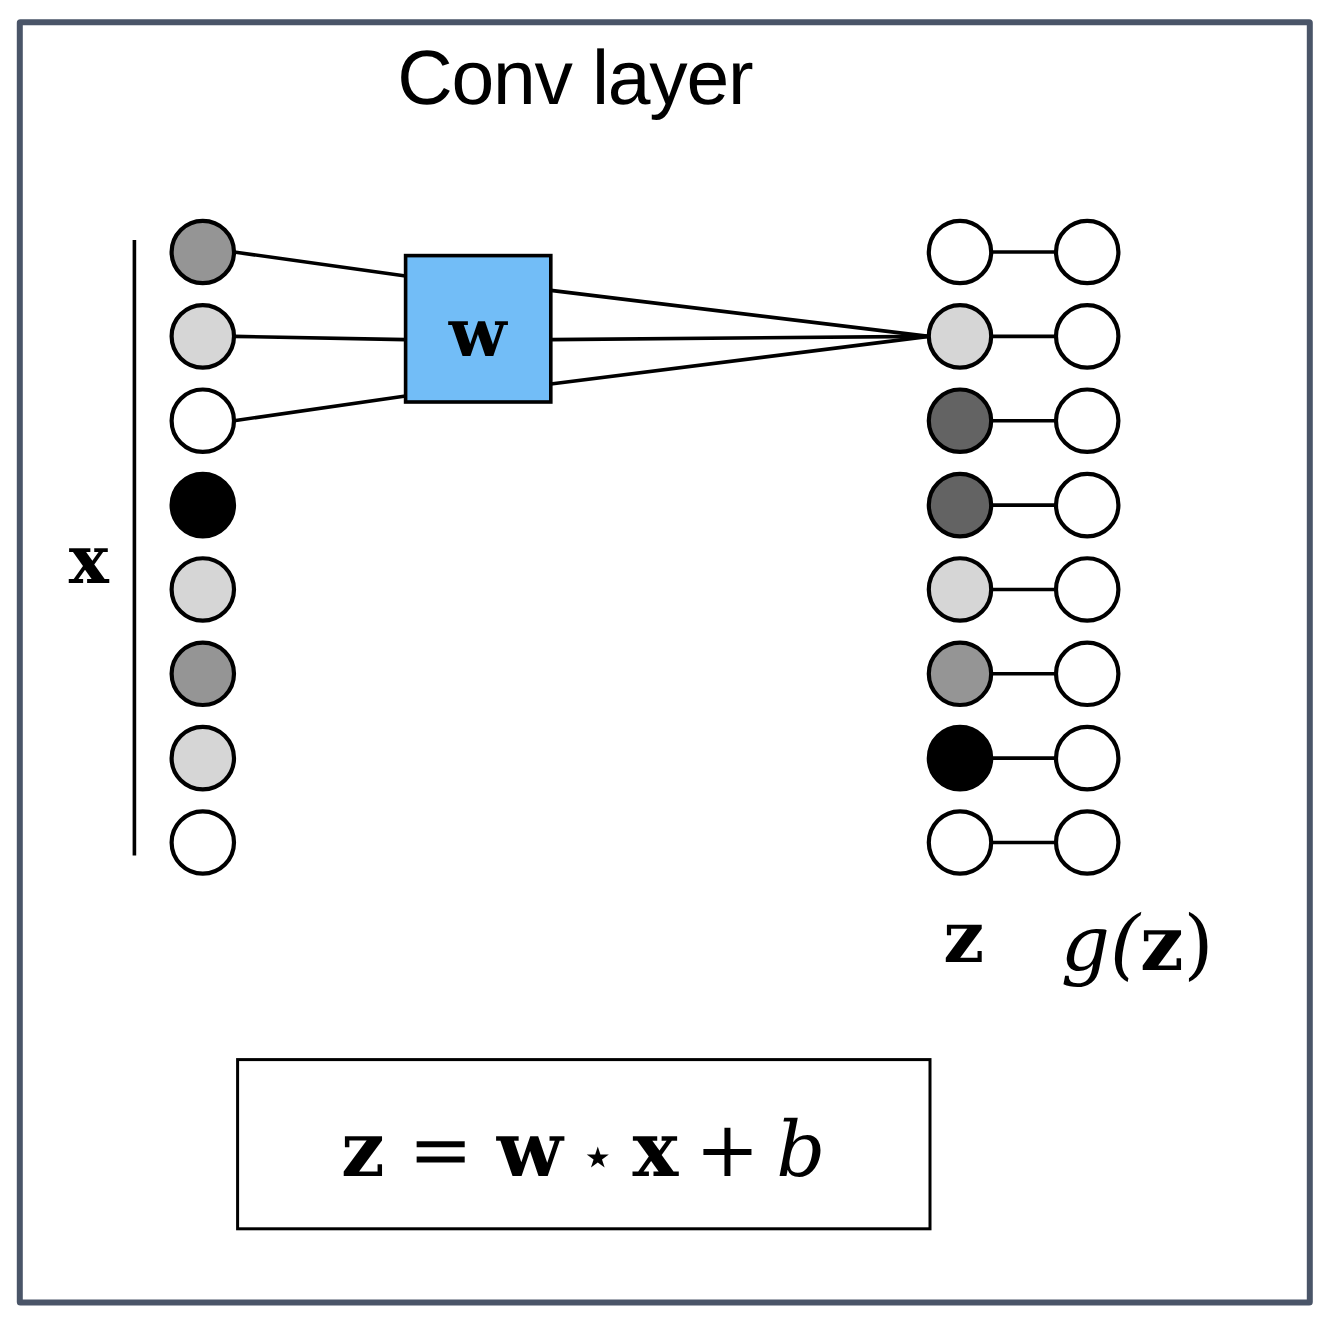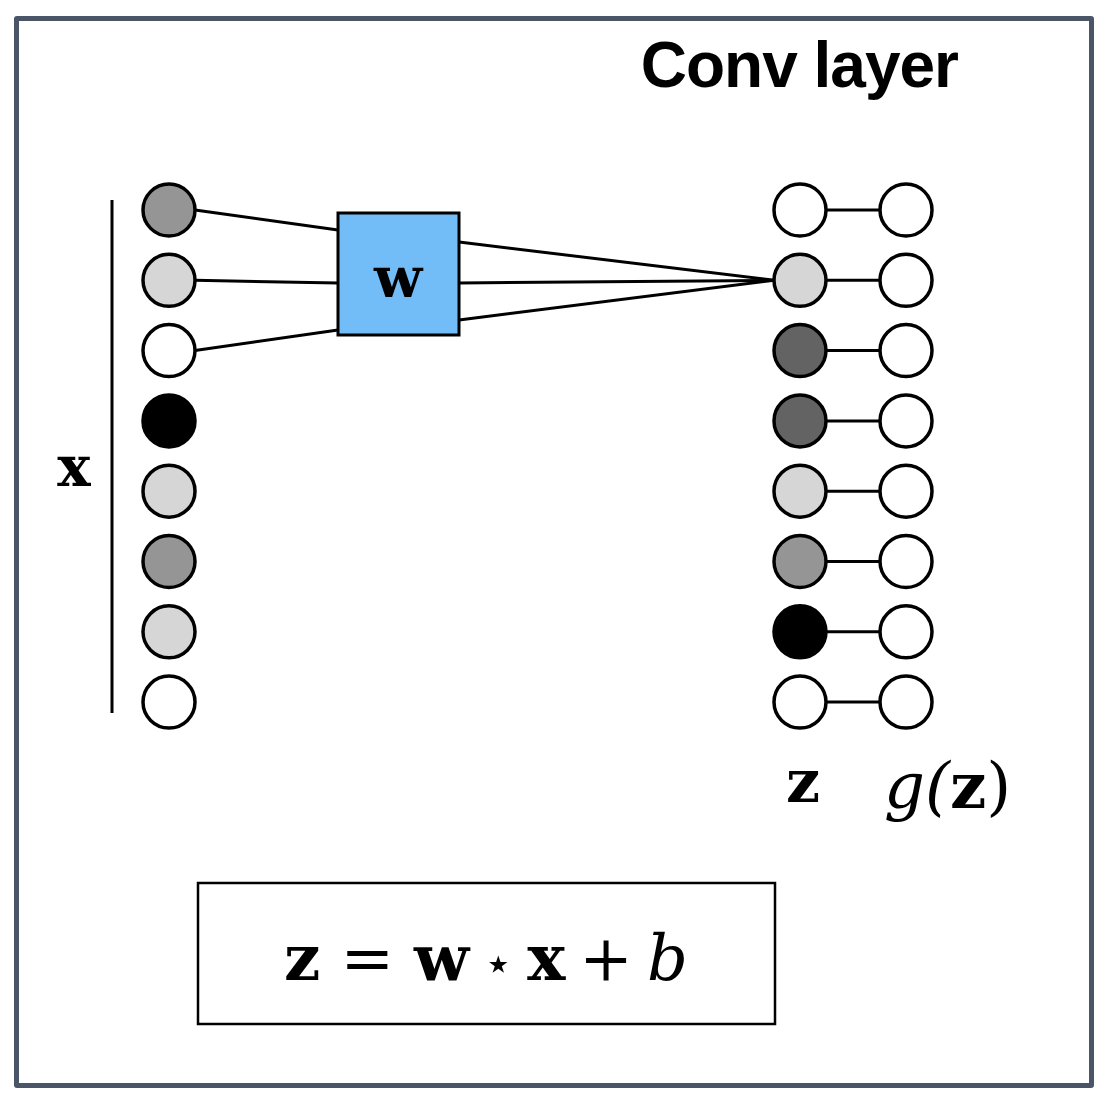--- a/index.html
+++ b/index.html
@@ -5,7 +5,7 @@
   html,body{margin:0;padding:0;background:#ffffff;}
   body{width:1106px;height:1100px;position:relative;overflow:hidden;}
   #frame{position:absolute;left:14px;top:16px;width:1070px;height:1062px;border:5px solid #4a5568;border-radius:3px;box-sizing:content-box;background:#fff;}
-  #title{position:absolute;left:0;width:958px;top:28px;text-align:right;font-family:"Liberation Sans",sans-serif;font-weight:bold;font-size:64px;letter-spacing:-1px;color:#000;}
+  #title{position:absolute;left:0;width:958px;top:28px;text-align:center;font-family:"Liberation Sans",sans-serif;font-weight:normal;font-size:64px;letter-spacing:-1px;color:#000;}
   svg{position:absolute;left:0;top:0;}
   .math{font-family:"DejaVu Serif","Liberation Serif",serif;}
 </style>

